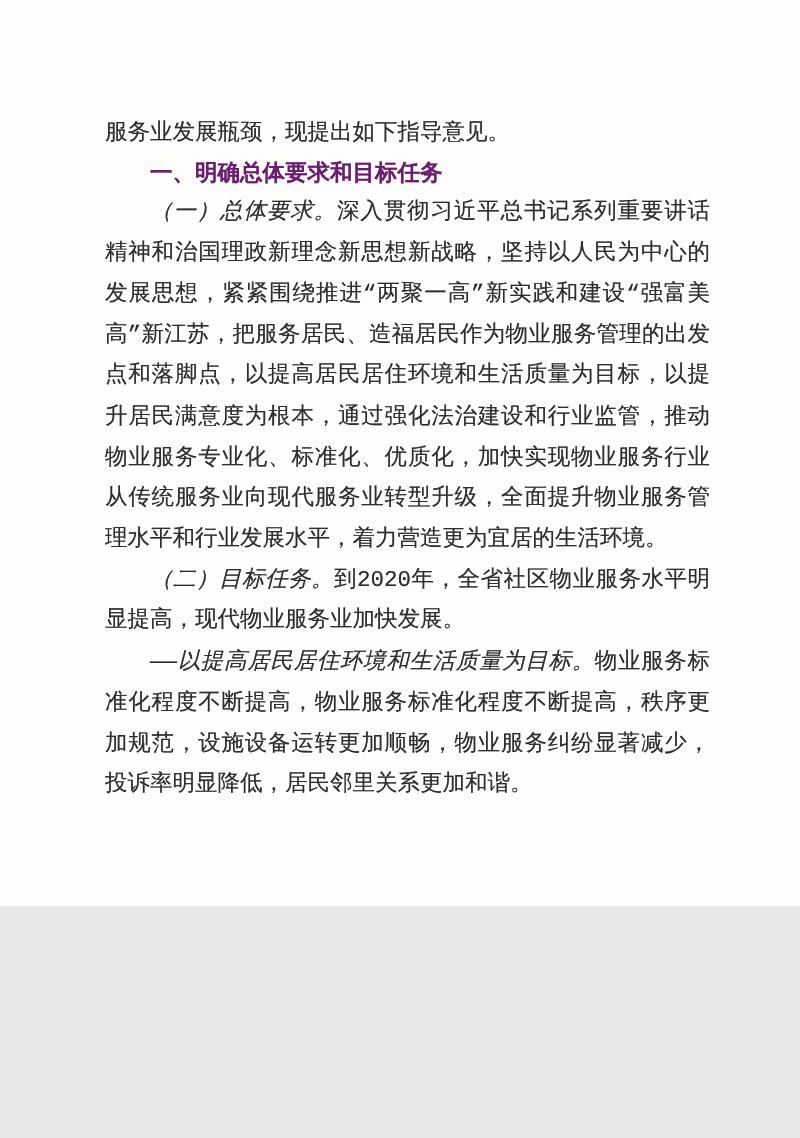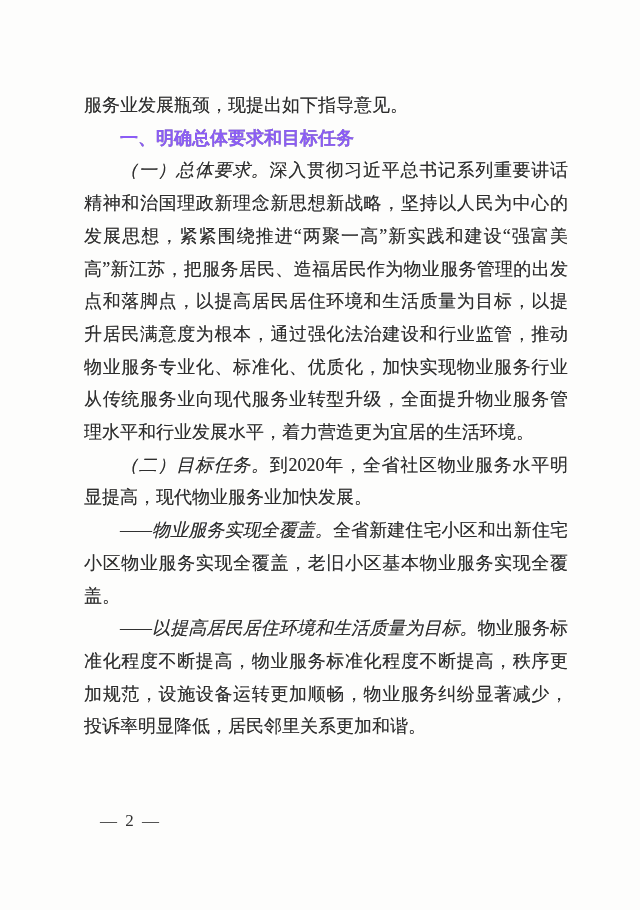--- a/index.html
+++ b/index.html
@@ -10,7 +10,7 @@
   .page {
     position: relative;
     width: 640px;
-    height: 910px;
+    height: 725px;
     margin: 0 auto;
     background: #fdfdfc;
     overflow: hidden;

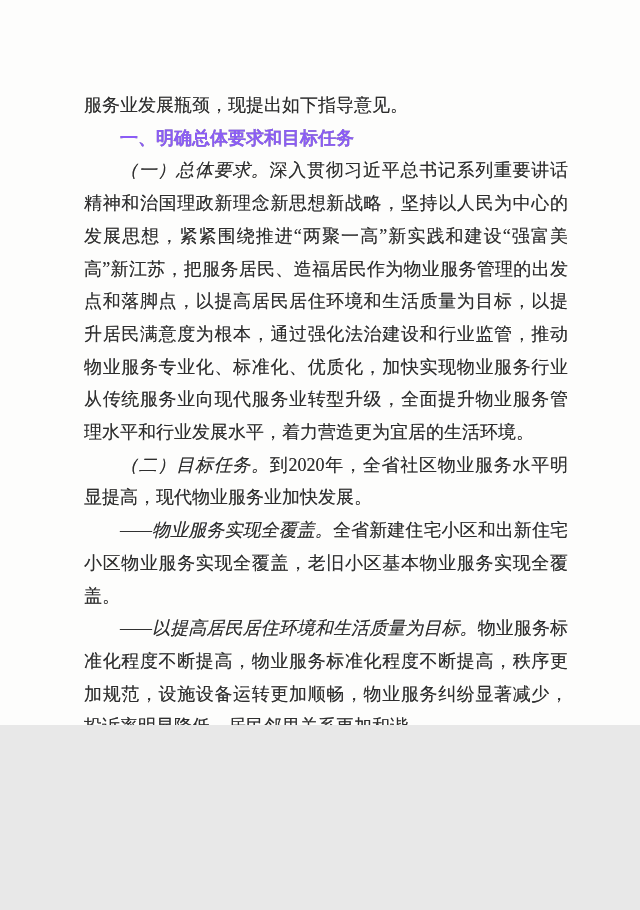--- a/index.html
+++ b/index.html
@@ -44,7 +44,7 @@
   .para.heading {
     font-family: "Liberation Sans", "DejaVu Sans", sans-serif;
     font-weight: bold;
-    color: #8b5cf6;
+    color: #701a75;
   }
   .para .lead {
     font-style: italic; 

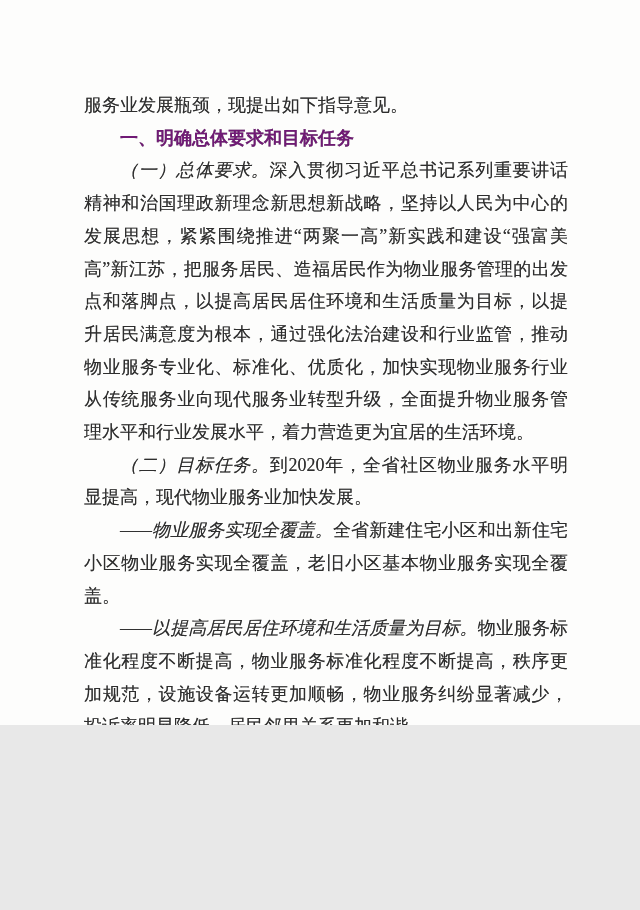--- a/index.html
+++ b/index.html
@@ -40,6 +40,7 @@
   .para.dash-item,
   .para.heading {
     text-indent: 2em;
+    font-family: Liberation Mono, monospace;
   }
   .para.heading {
     font-family: "Liberation Sans", "DejaVu Sans", sans-serif;

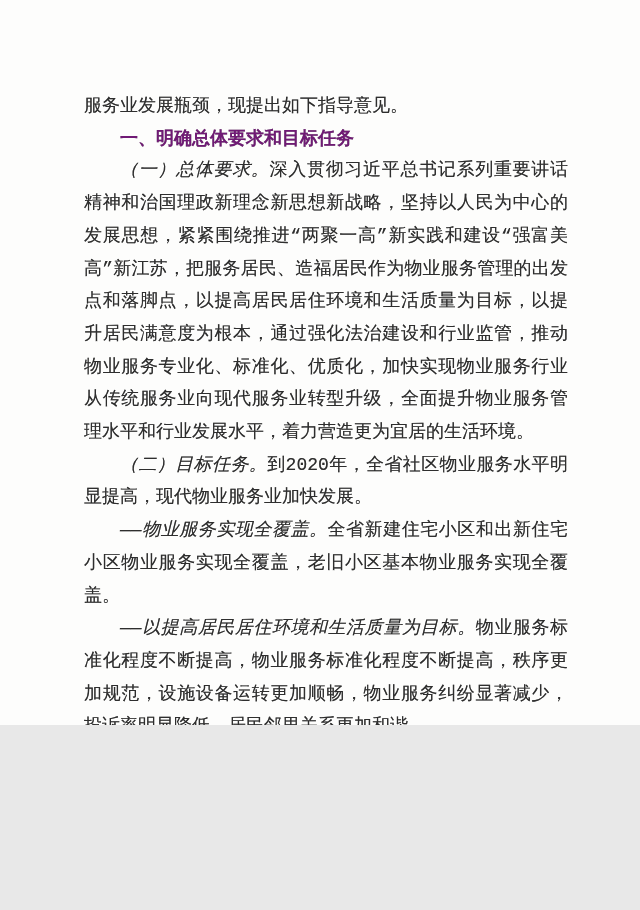--- a/index.html
+++ b/index.html
@@ -70,7 +70,6 @@
       <p class="para heading"><span>一、明确总体要求和目标任务</span></p>
       <p class="para paragraph"><span class="lead">（一）总体要求。</span><span>深入贯彻习近平总书记系列重要讲话精神和治国理政新理念新思想新战略，坚持以人民为中心的发展思想，紧紧围绕推进“两聚一高”新实践和建设“强富美高”新江苏，把服务居民、造福居民作为物业服务管理的出发点和落脚点，以提高居民居住环境和生活质量为目标，以提升居民满意度为根本，通过强化法治建设和行业监管，推动物业服务专业化、标准化、优质化，加快实现物业服务行业从传统服务业向现代服务业转型升级，全面提升物业服务管理水平和行业发展水平，着力营造更为宜居的生活环境。</span></p>
       <p class="para paragraph"><span class="lead">（二）目标任务。</span><span>到2020年，全省社区物业服务水平明显提高，现代物业服务业加快发展。</span></p>
-      <p class="para dash-item"><span class="lead">——物业服务实现全覆盖。</span><span>全省新建住宅小区和出新住宅小区物业服务实现全覆盖，老旧小区基本物业服务实现全覆盖。</span></p>
       <p class="para dash-item"><span class="lead">——以提高居民居住环境和生活质量为目标。</span><span>物业服务标准化程度不断提高，物业服务标准化程度不断提高，秩序更加规范，设施设备运转更加顺畅，物业服务纠纷显著减少，投诉率明显降低，居民邻里关系更加和谐。</span></p>
     </div>
   <div class="page-number">— 2 —</div>

